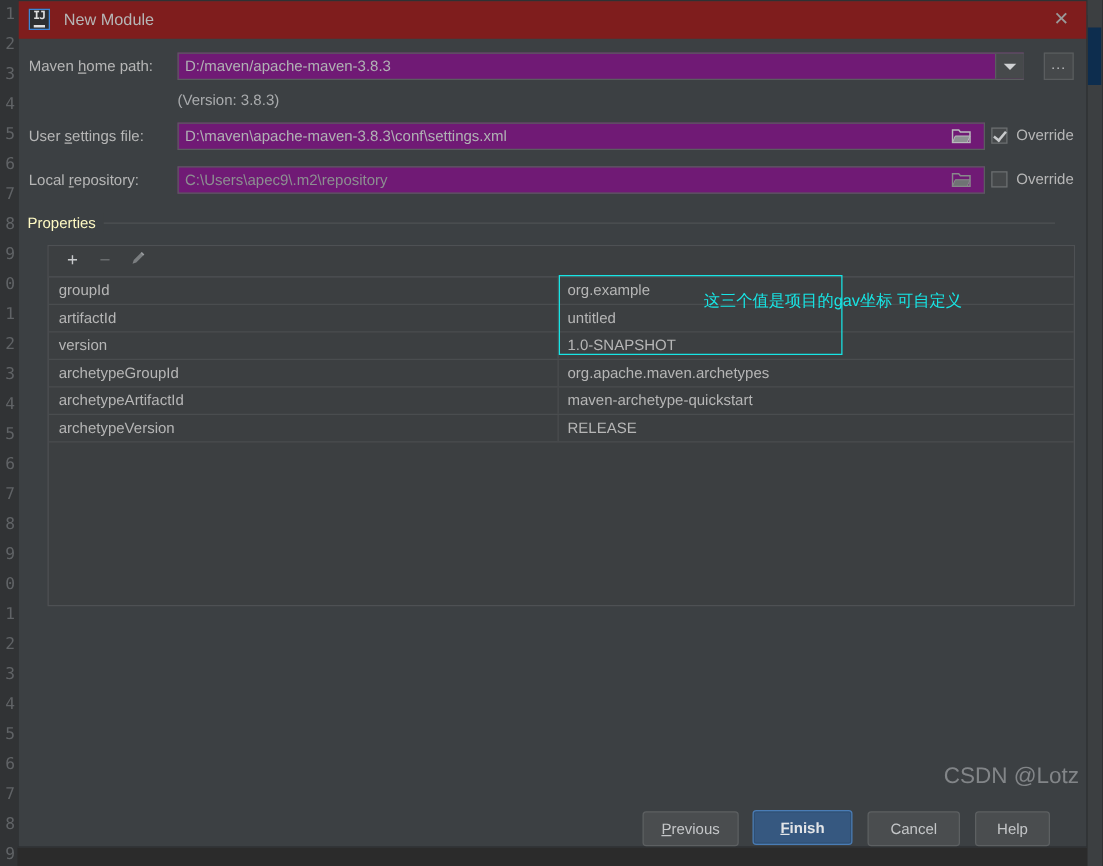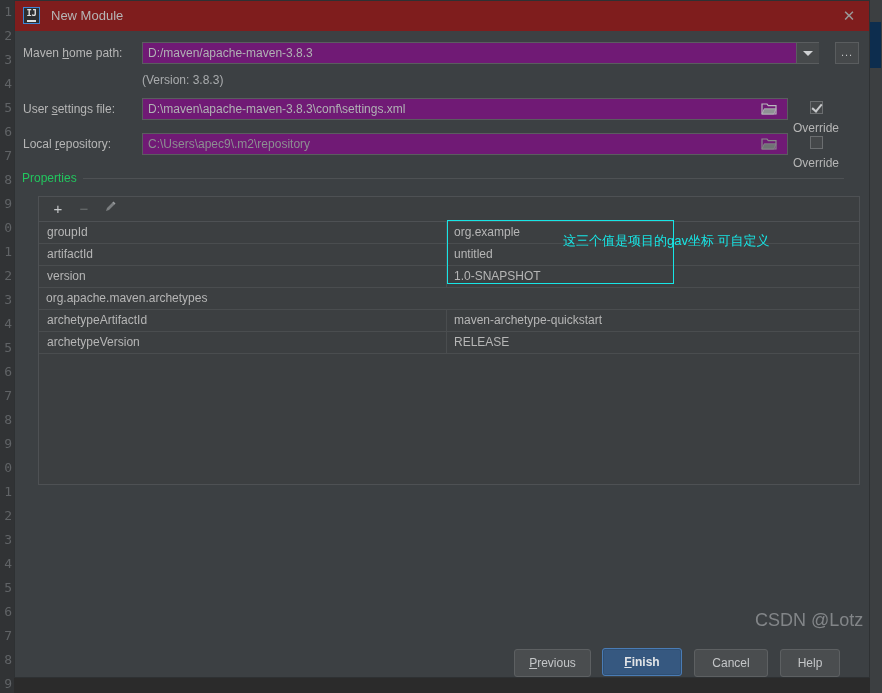--- a/index.html
+++ b/index.html
@@ -179,7 +179,6 @@
     align-items: center;
     gap: 7px;
     cursor: pointer;
-    flex-direction: column;
   }
   .cbox {
     width: 13px; height: 13px;

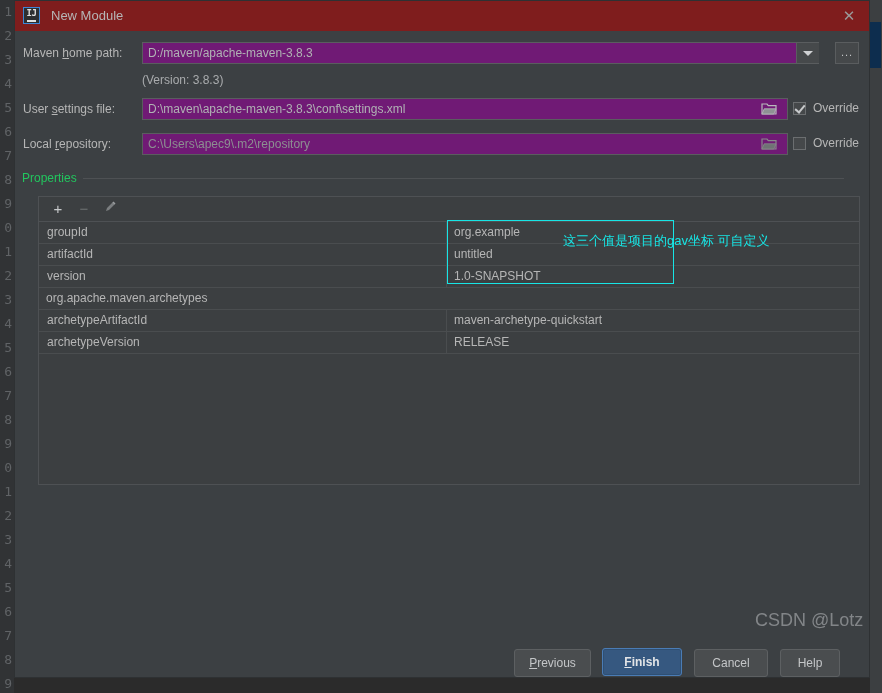--- a/index.html
+++ b/index.html
@@ -203,7 +203,7 @@
     position: absolute;
     left: 22px; top: 171px;
     font-size: 12px;
-    color: #22c55e;
+    color: #fef9c3;
     background: #3c4043;
     padding-right: 6px;
     z-index: 2;

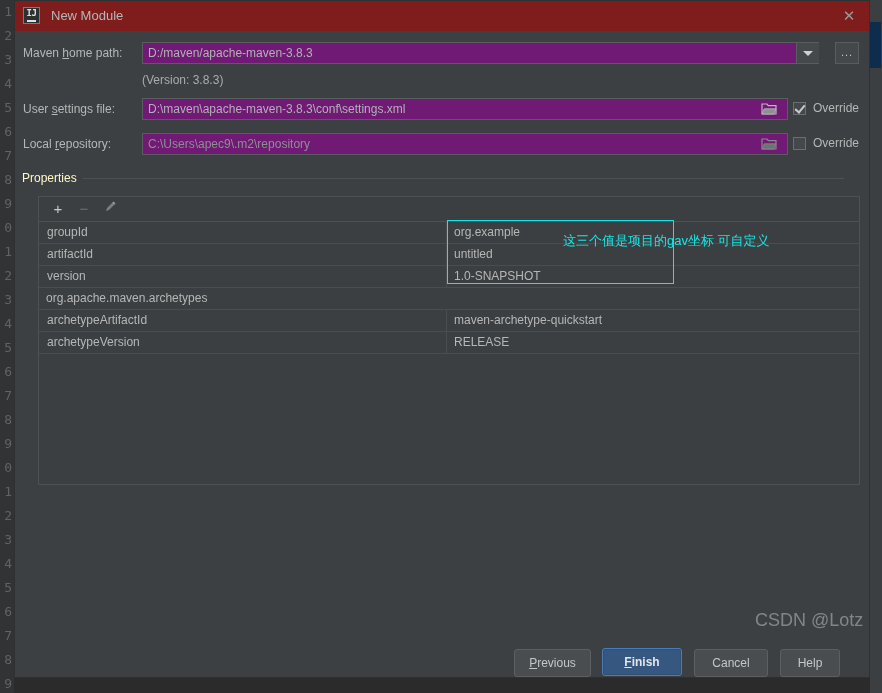--- a/index.html
+++ b/index.html
@@ -443,6 +443,7 @@
         <div class="prop-val">1.0-SNAPSHOT</div>
       </div>
       <div class="prop-row">
+        <div class="prop-key">archetypeGroupId</div>
         <div class="prop-val">org.apache.maven.archetypes</div>
       </div>
       <div class="prop-row">

